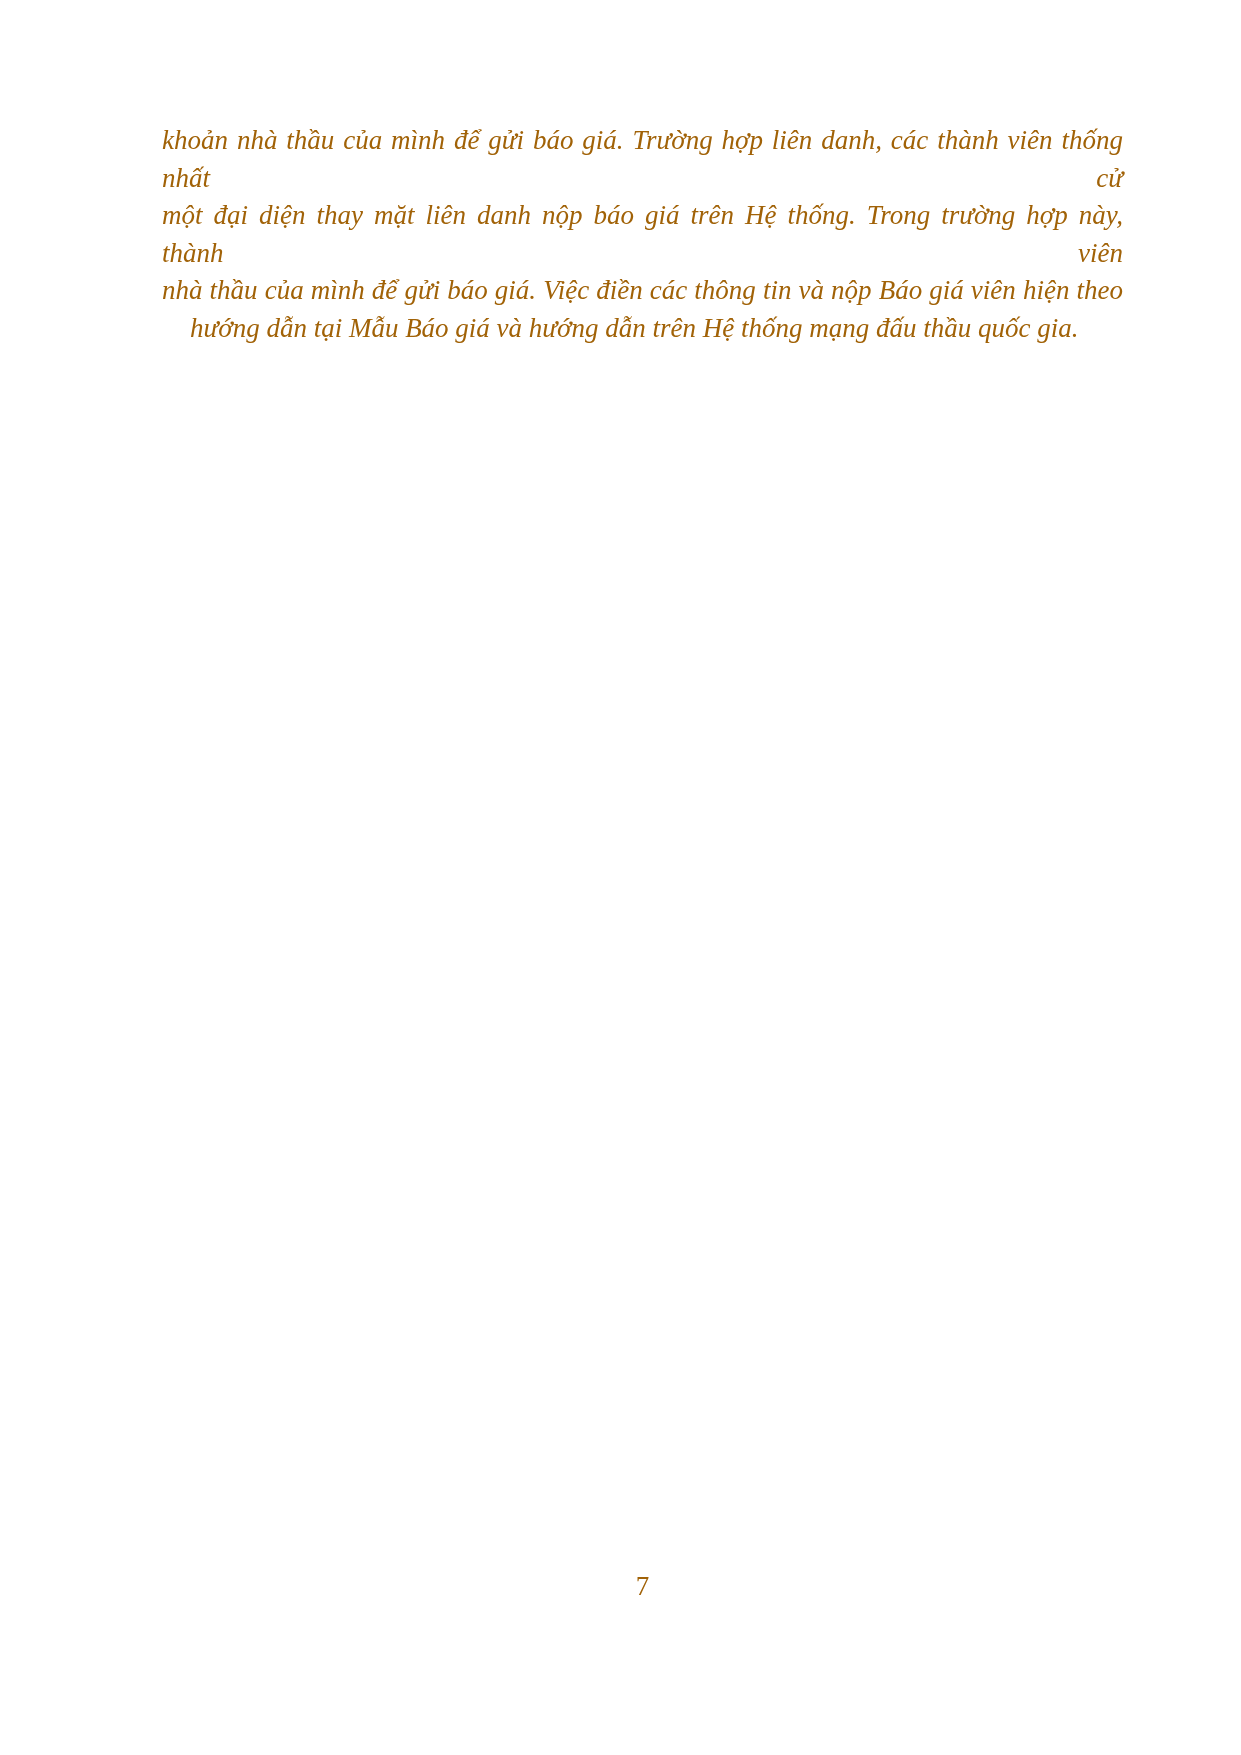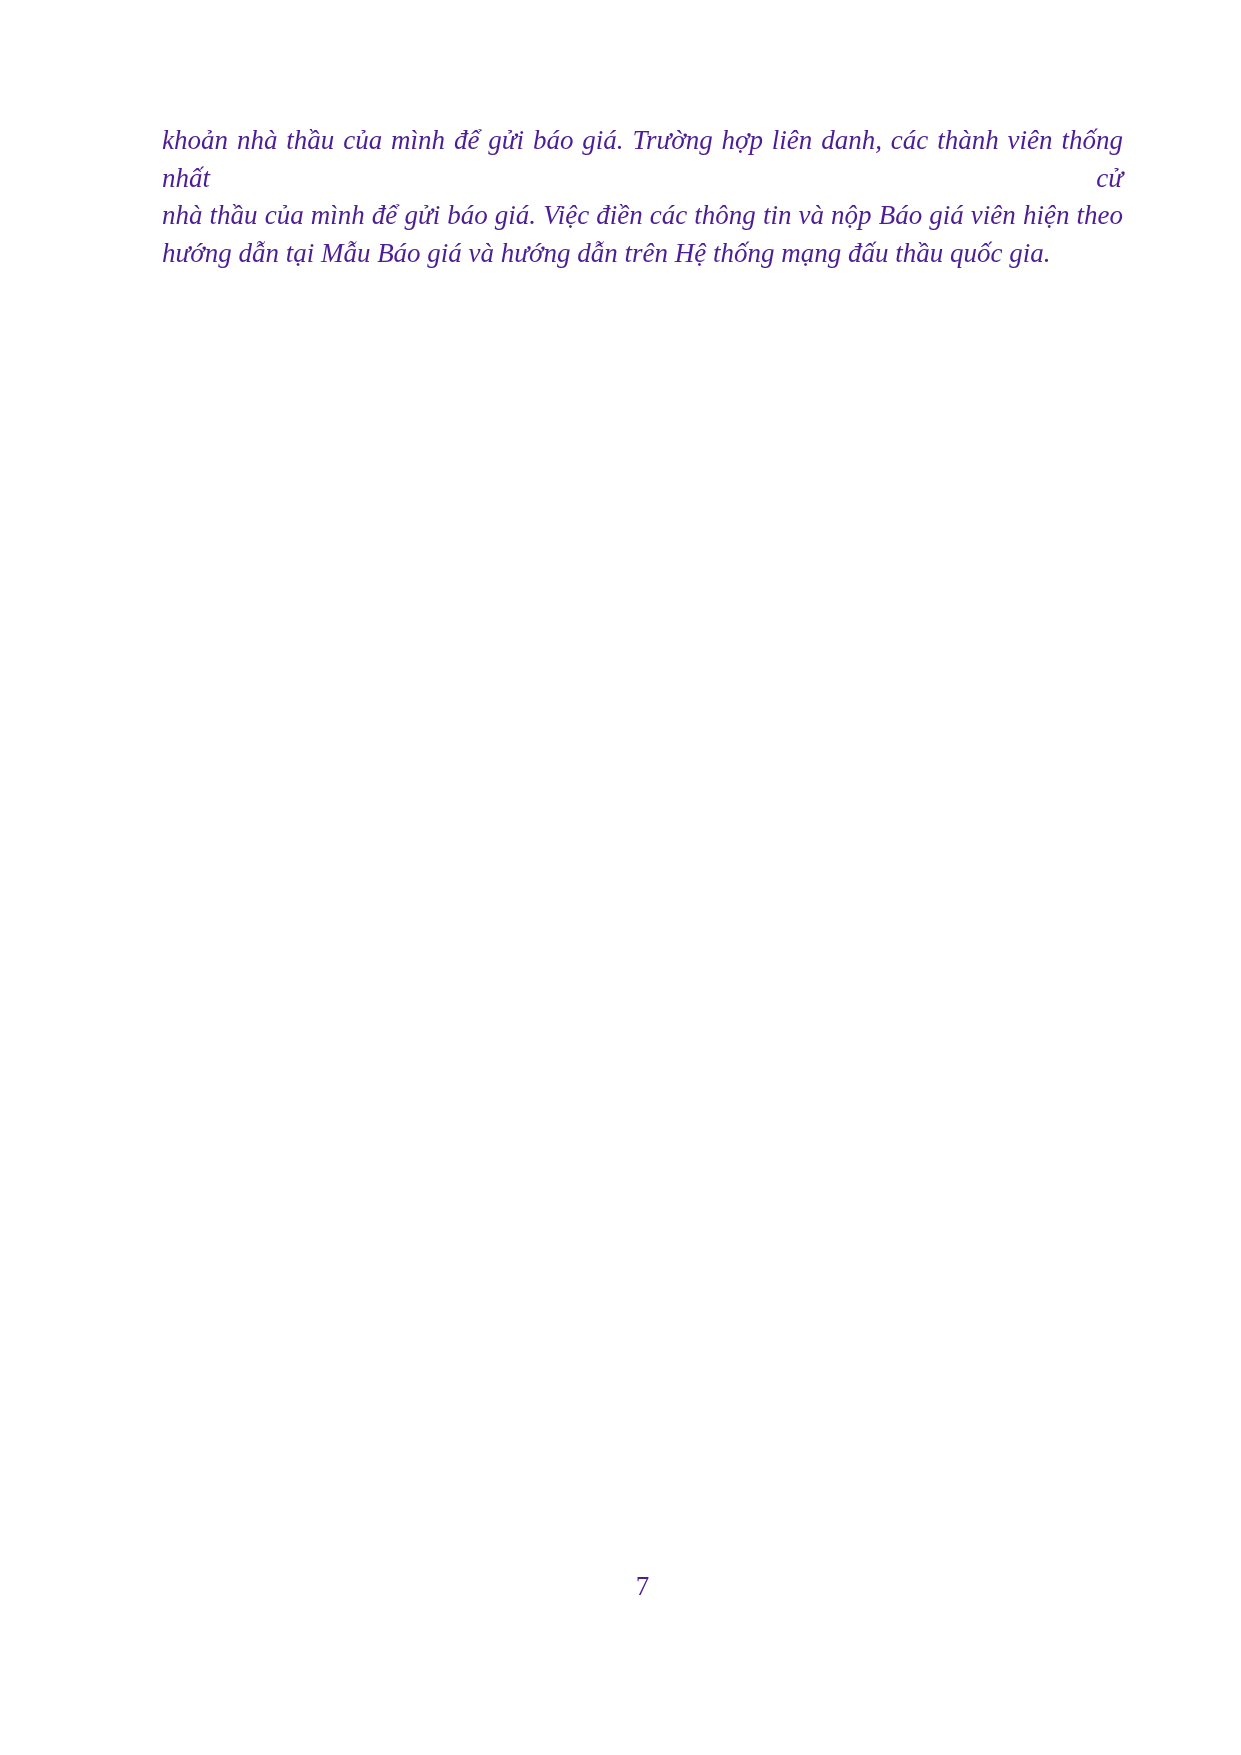--- a/index.html
+++ b/index.html
@@ -13,7 +13,7 @@
     height: 1755px;
     background: #ffffff;
     font-family: "Liberation Serif", "DejaVu Serif", serif;
-    color: #4c1d95;
+    color: #a16207;
     overflow: hidden;
   }
   .paragraph {

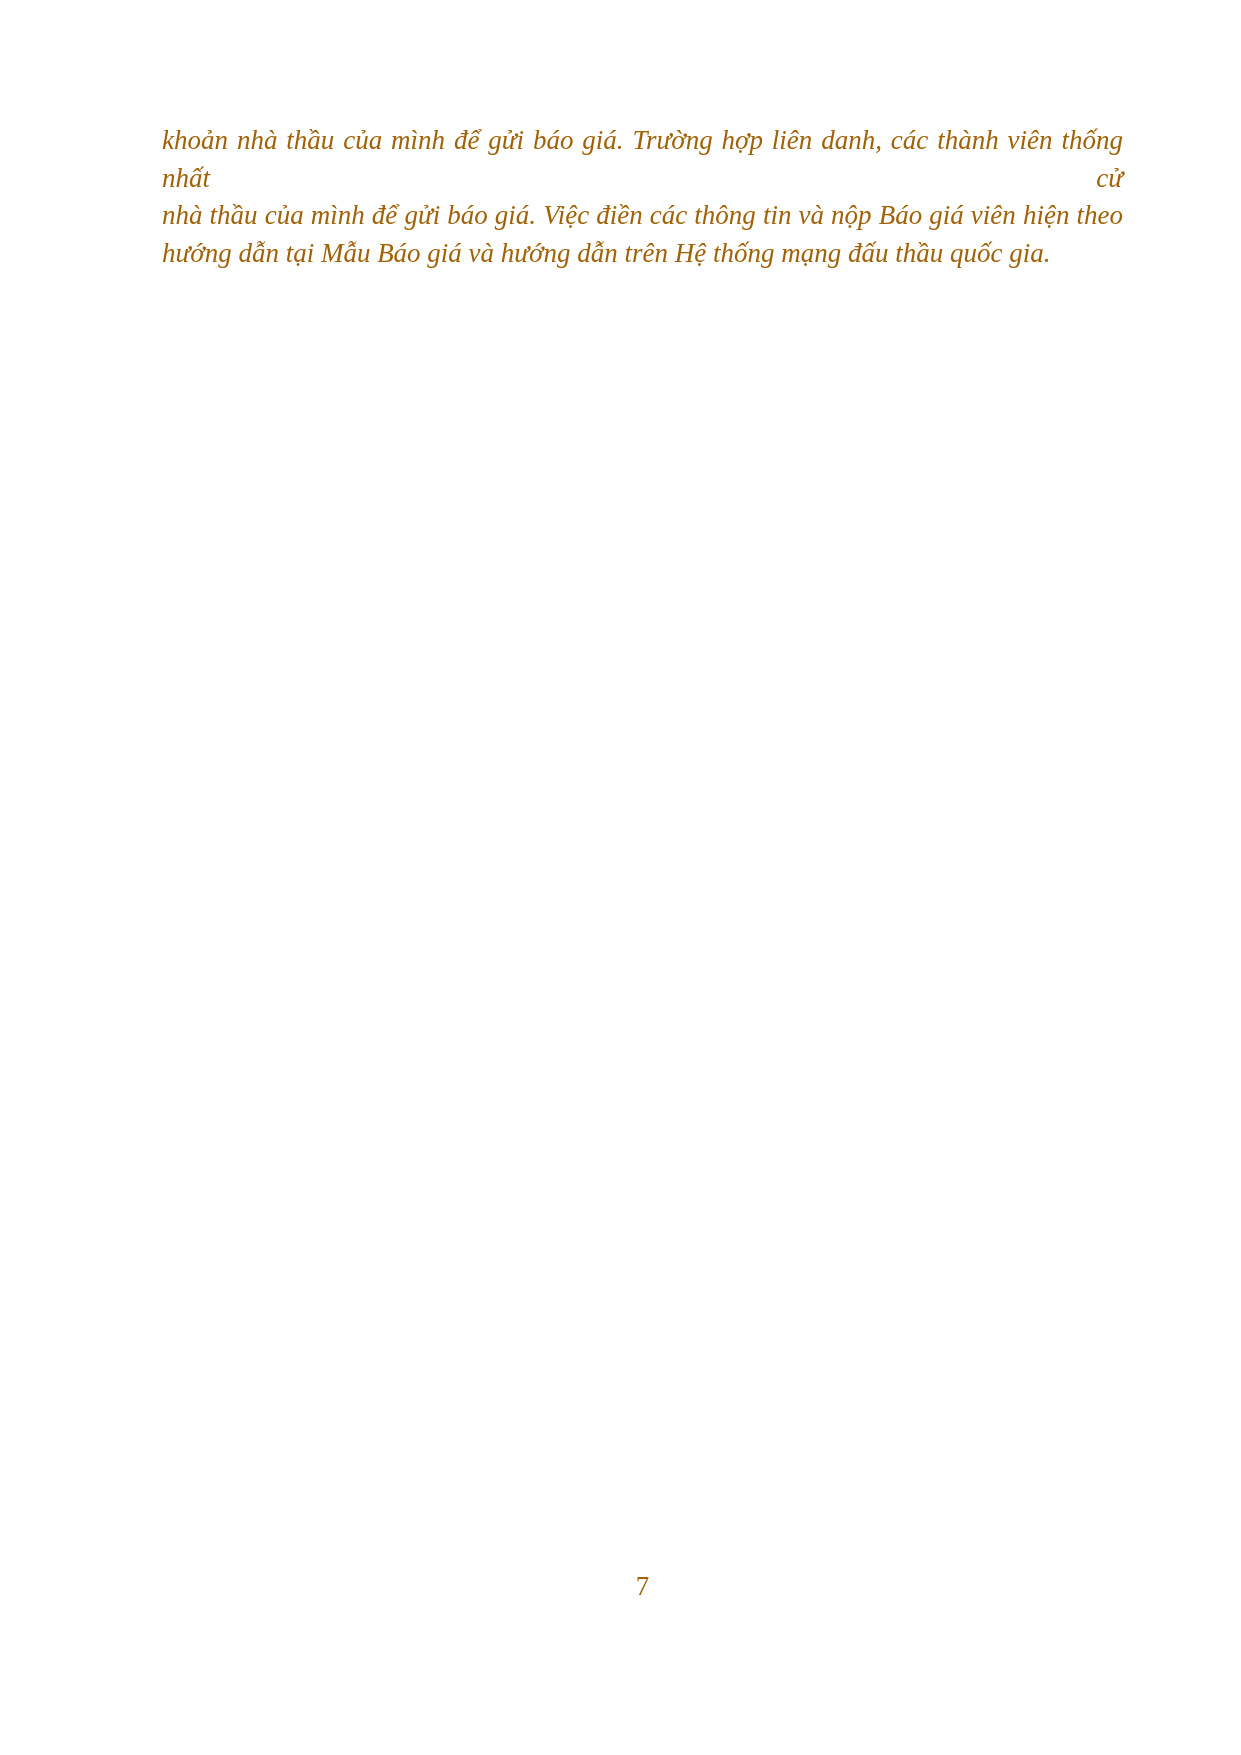--- a/index.html
+++ b/index.html
@@ -51,6 +51,7 @@
 
   <div class="paragraph">
     <div class="para-line">khoản nhà thầu của mình để gửi báo giá. Trường hợp liên danh, các thành viên thống nhất cử</div>
+    <div class="para-line">một đại diện thay mặt liên danh nộp báo giá trên Hệ thống. Trong trường hợp này, thành viên</div>
     <div class="para-line">nhà thầu của mình để gửi báo giá. Việc điền các thông tin và nộp Báo giá viên hiện theo</div>
     <div class="para-line last">hướng dẫn tại Mẫu Báo giá và hướng dẫn trên Hệ thống mạng đấu thầu quốc gia.</div>
   </div>

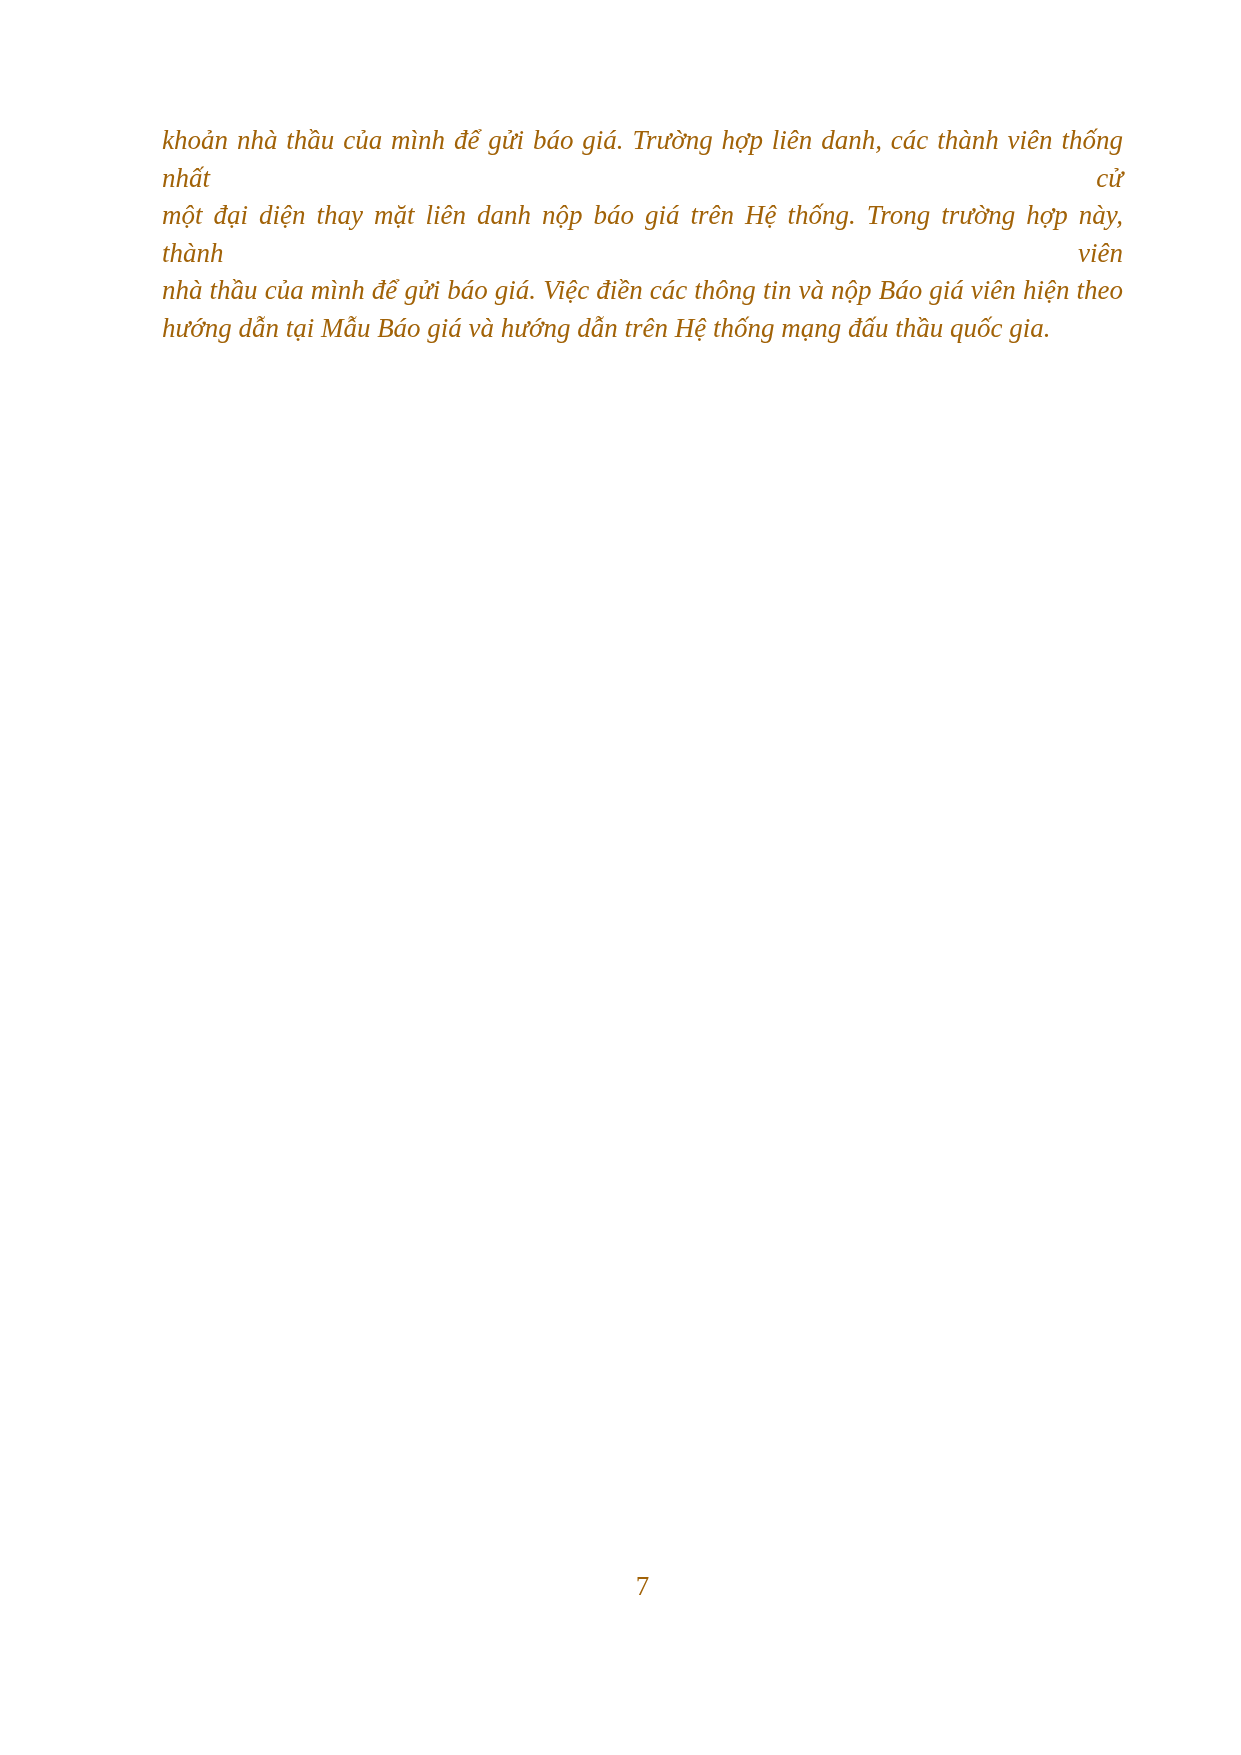--- a/index.html
+++ b/index.html
@@ -32,6 +32,7 @@
   }
   .para-line.last {
     text-align-last: left;
+    margin-left: 28px;
   }
   .page-number {
     position: absolute;

